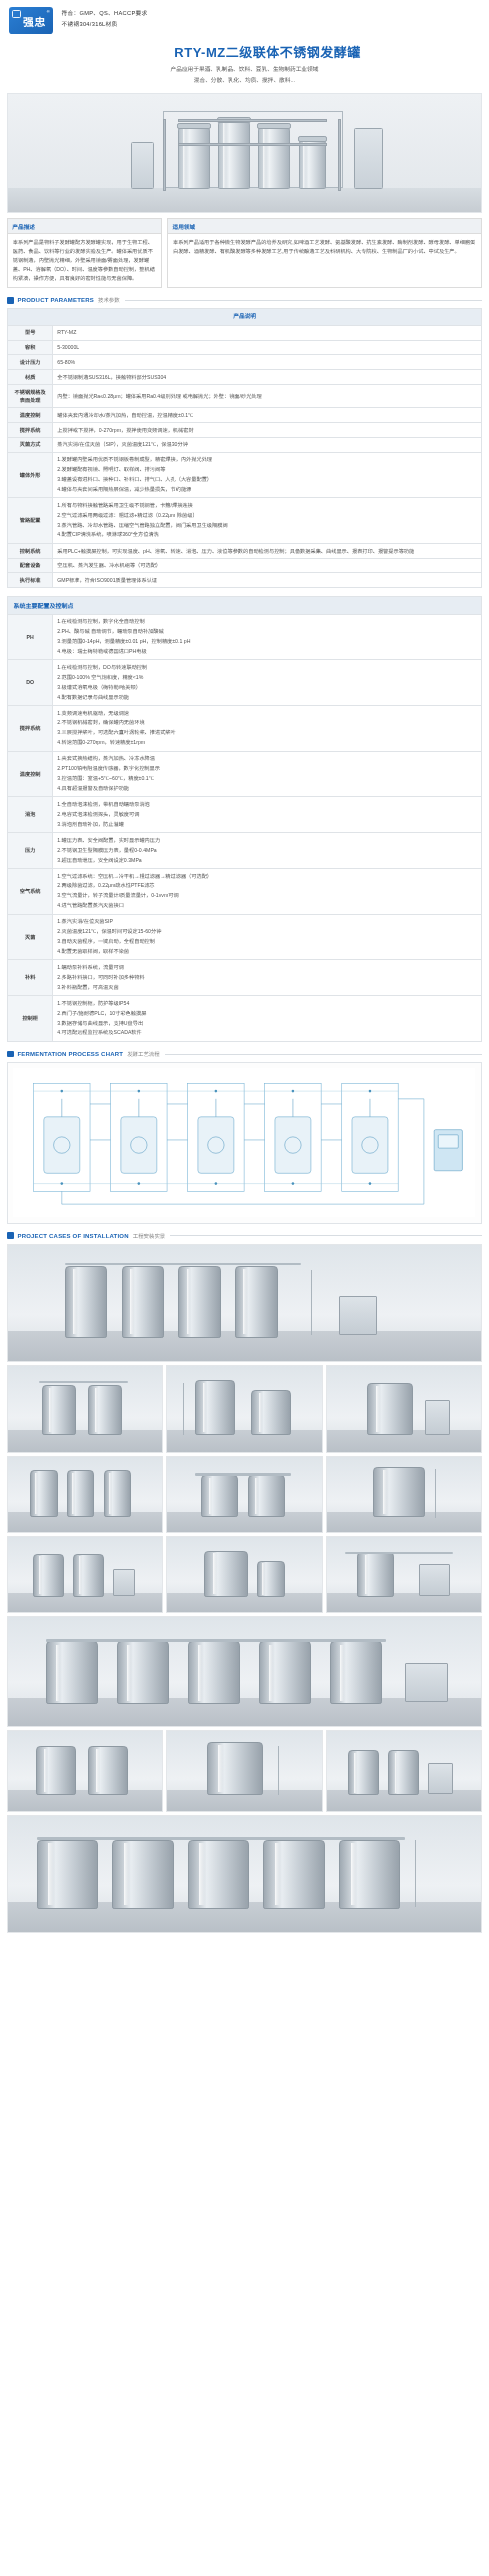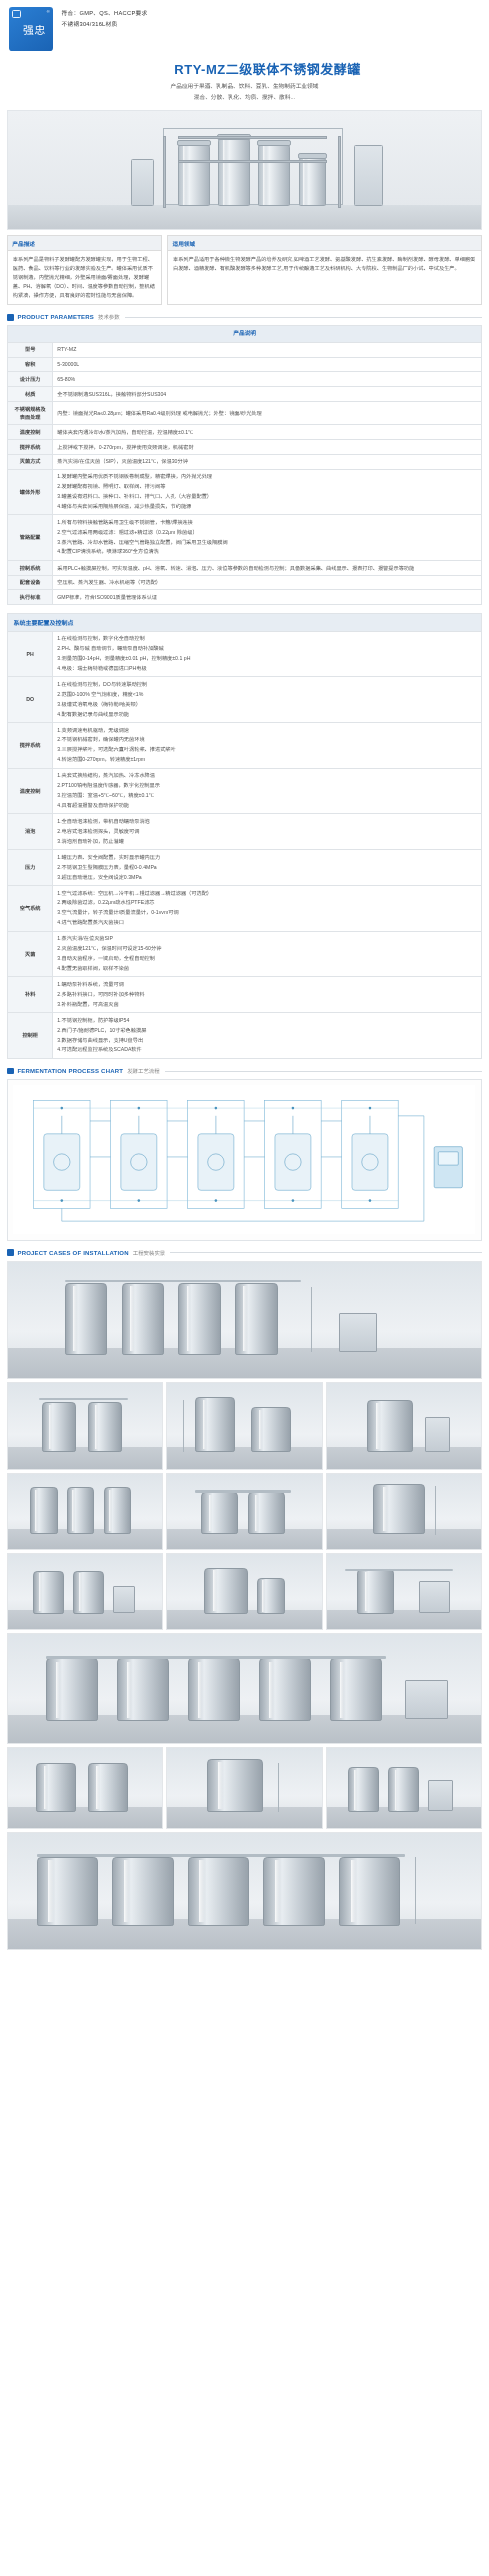--- a/index.html
+++ b/index.html
@@ -17,10 +17,10 @@
   
   .topbar { display:flex; align-items:flex-start; padding:7.2px 9.3px 5.2px 9.3px; }
   .logo {
-    width:44px; height:44px; border-radius:3.1px;
+    width:44px; height:27px; border-radius:3.1px;
     background:linear-gradient(145deg,#2b7fd4,#1a63b4);
     display:flex; align-items:center; justify-content:center;
-    color:#fff; font-size:11.3px; font-weight:normal; letter-spacing:0.5px;
+    color:#fff; font-size:11.3px; font-weight:bold; letter-spacing:0.5px;
     position:relative; flex:0 0 auto;
   }
   .logo .logo-mark {

